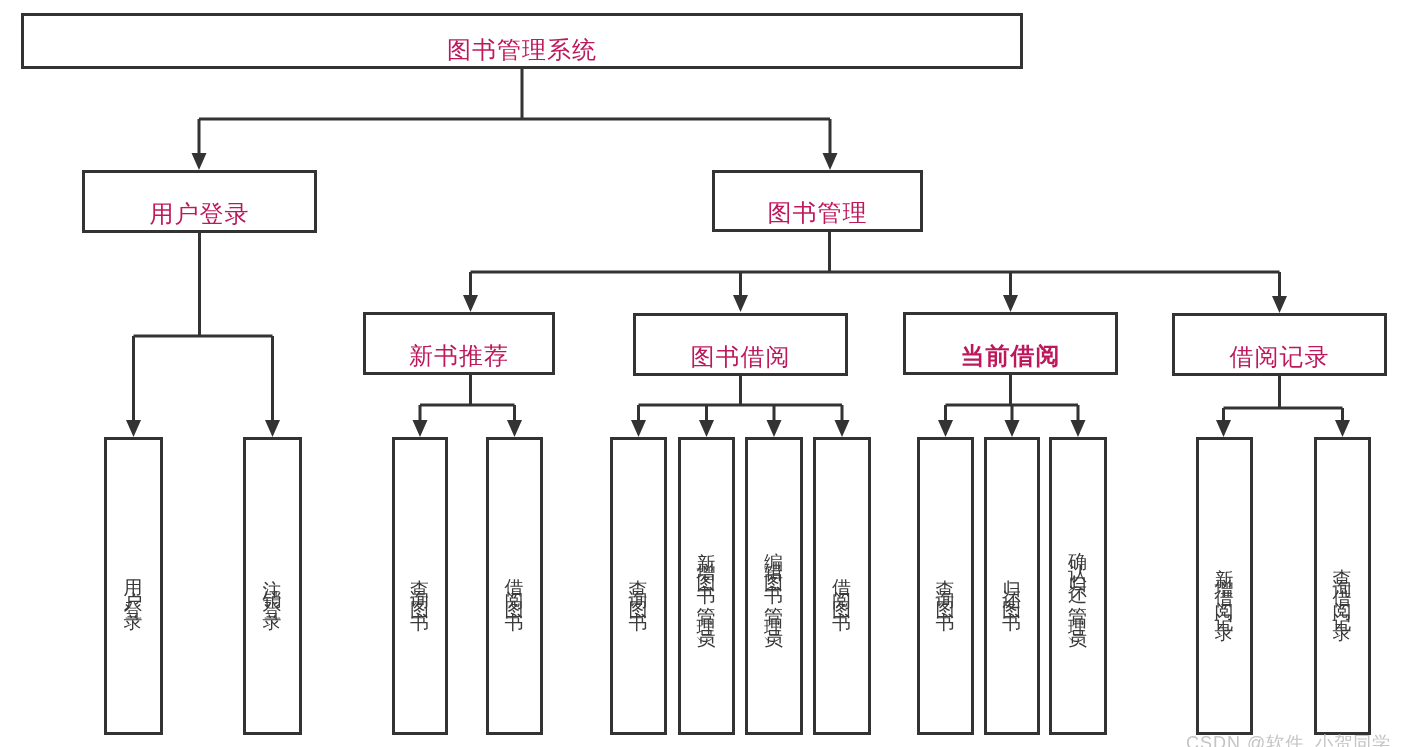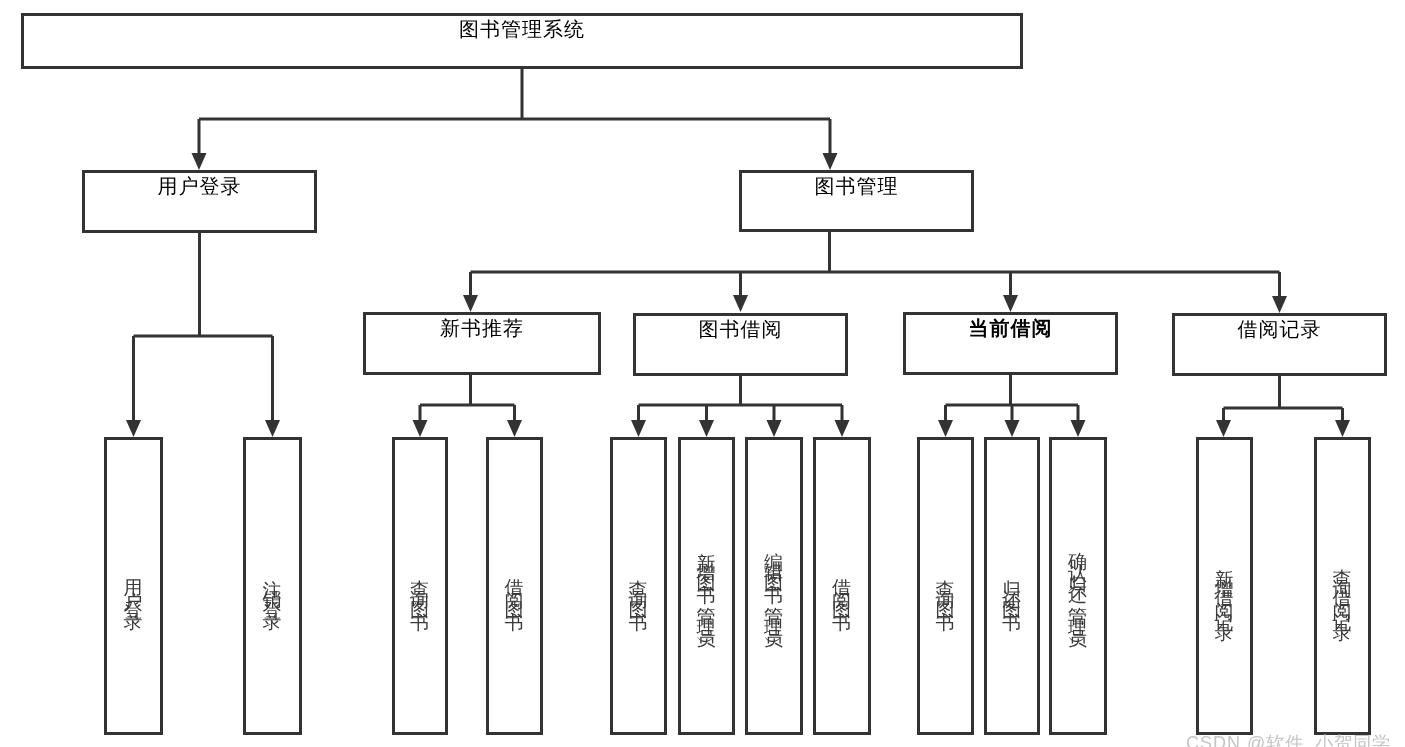--- a/index.html
+++ b/index.html
@@ -18,9 +18,9 @@
     box-sizing:border-box;
     border:3px solid #333333;
     background:#ffffff;
-    display:flex;align-items:flex-start;justify-content:center;
-    color:#000000;
-    font-size:20px;
+    display:flex;align-items:flex-end;justify-content:center;
+    color:#be185d;
+    font-size:24px;
     letter-spacing:1px;
     white-space:nowrap;
   }

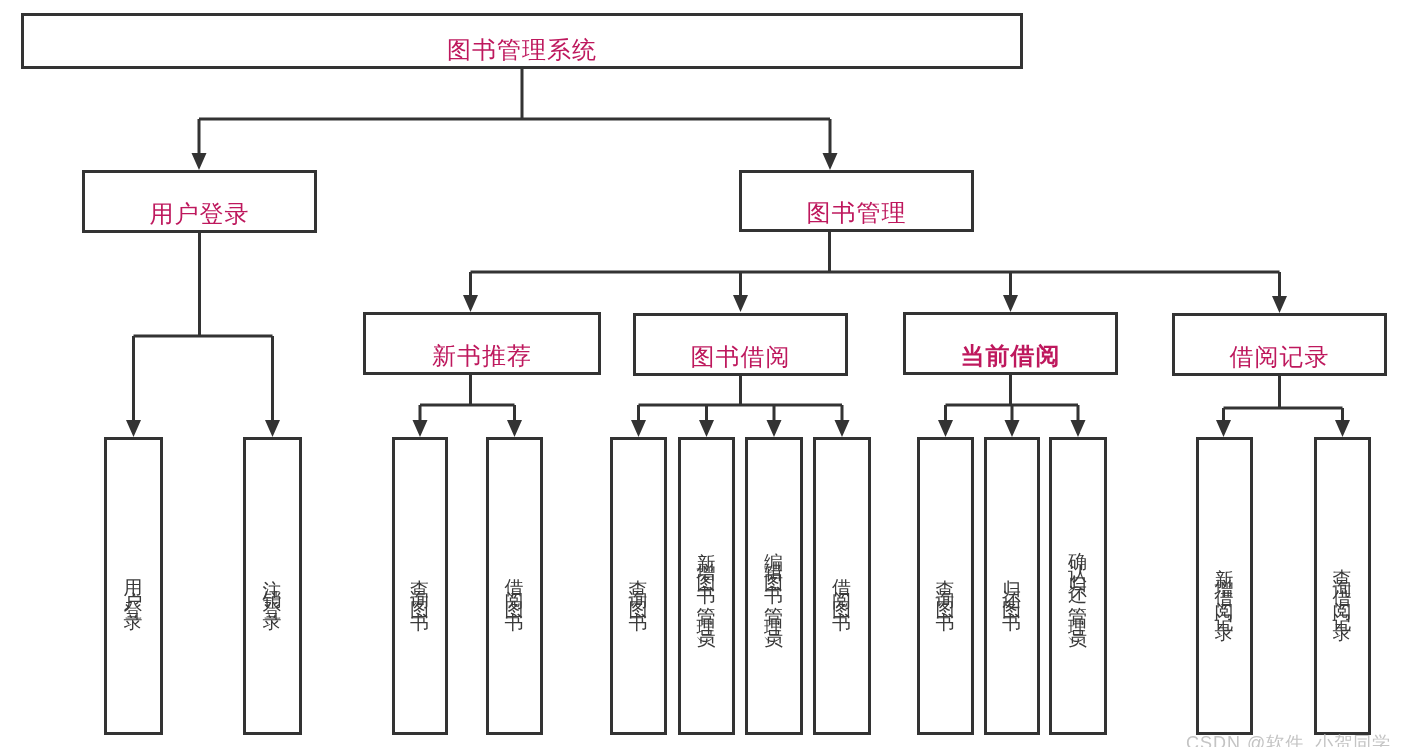--- a/index.html
+++ b/index.html
@@ -101,7 +101,7 @@
   <div class="node" style="left:82px;top:170px;width:235px;height:63px;">
     <span>用户登录</span>
   </div>
-  <div class="node" style="left:712px;top:170px;width:235px;height:62px;margin-left:27px;">
+  <div class="node" style="left:712px;top:170px;width:211px;height:62px;">
     <span>图书管理</span>
   </div>
 

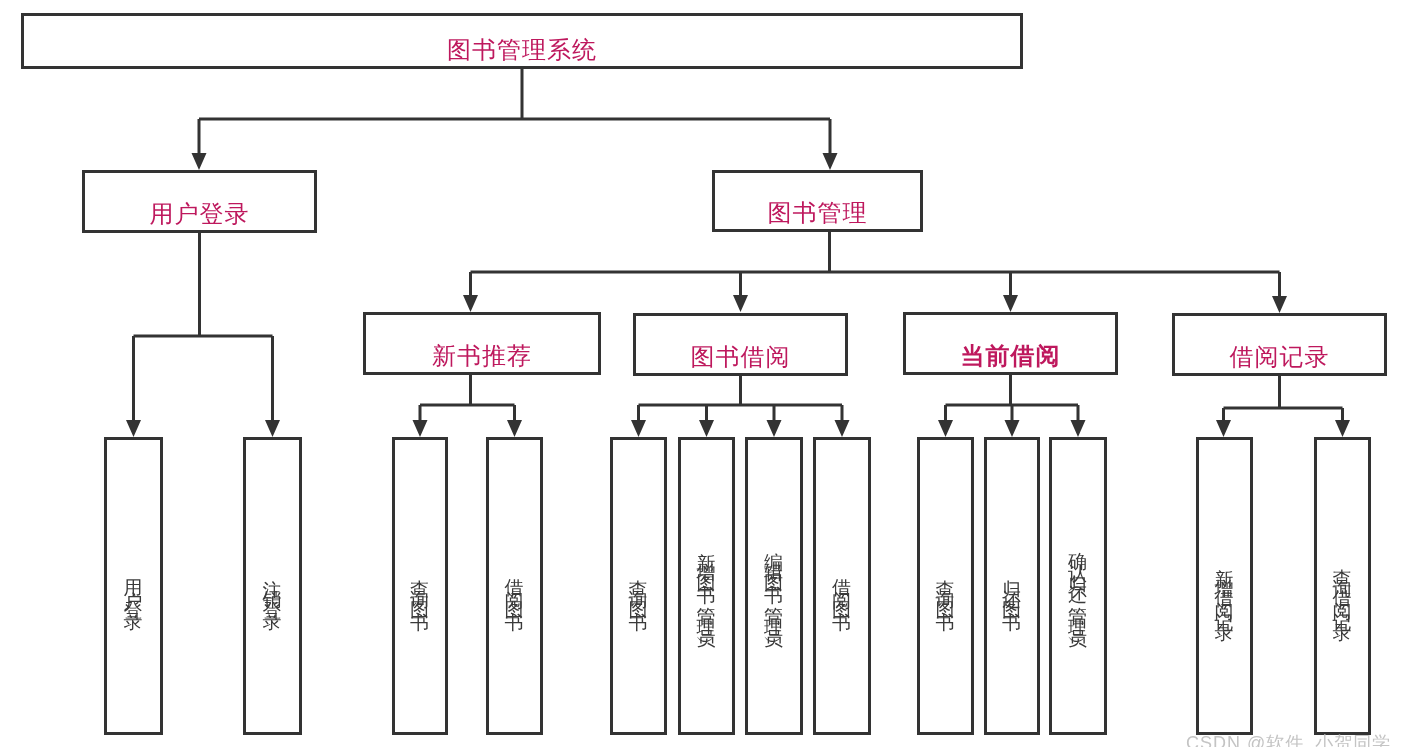--- a/index.html
+++ b/index.html
@@ -105,7 +105,7 @@
     <span>图书管理</span>
   </div>
 
-  <div class="node" style="left:363px;top:312px;width:238px;height:63px;">
+  <div class="node" style="left:363px;top:312px;width:192px;height:63px;">
     <span>新书推荐</span>
   </div>
   <div class="node" style="left:633px;top:313px;width:215px;height:63px;">

